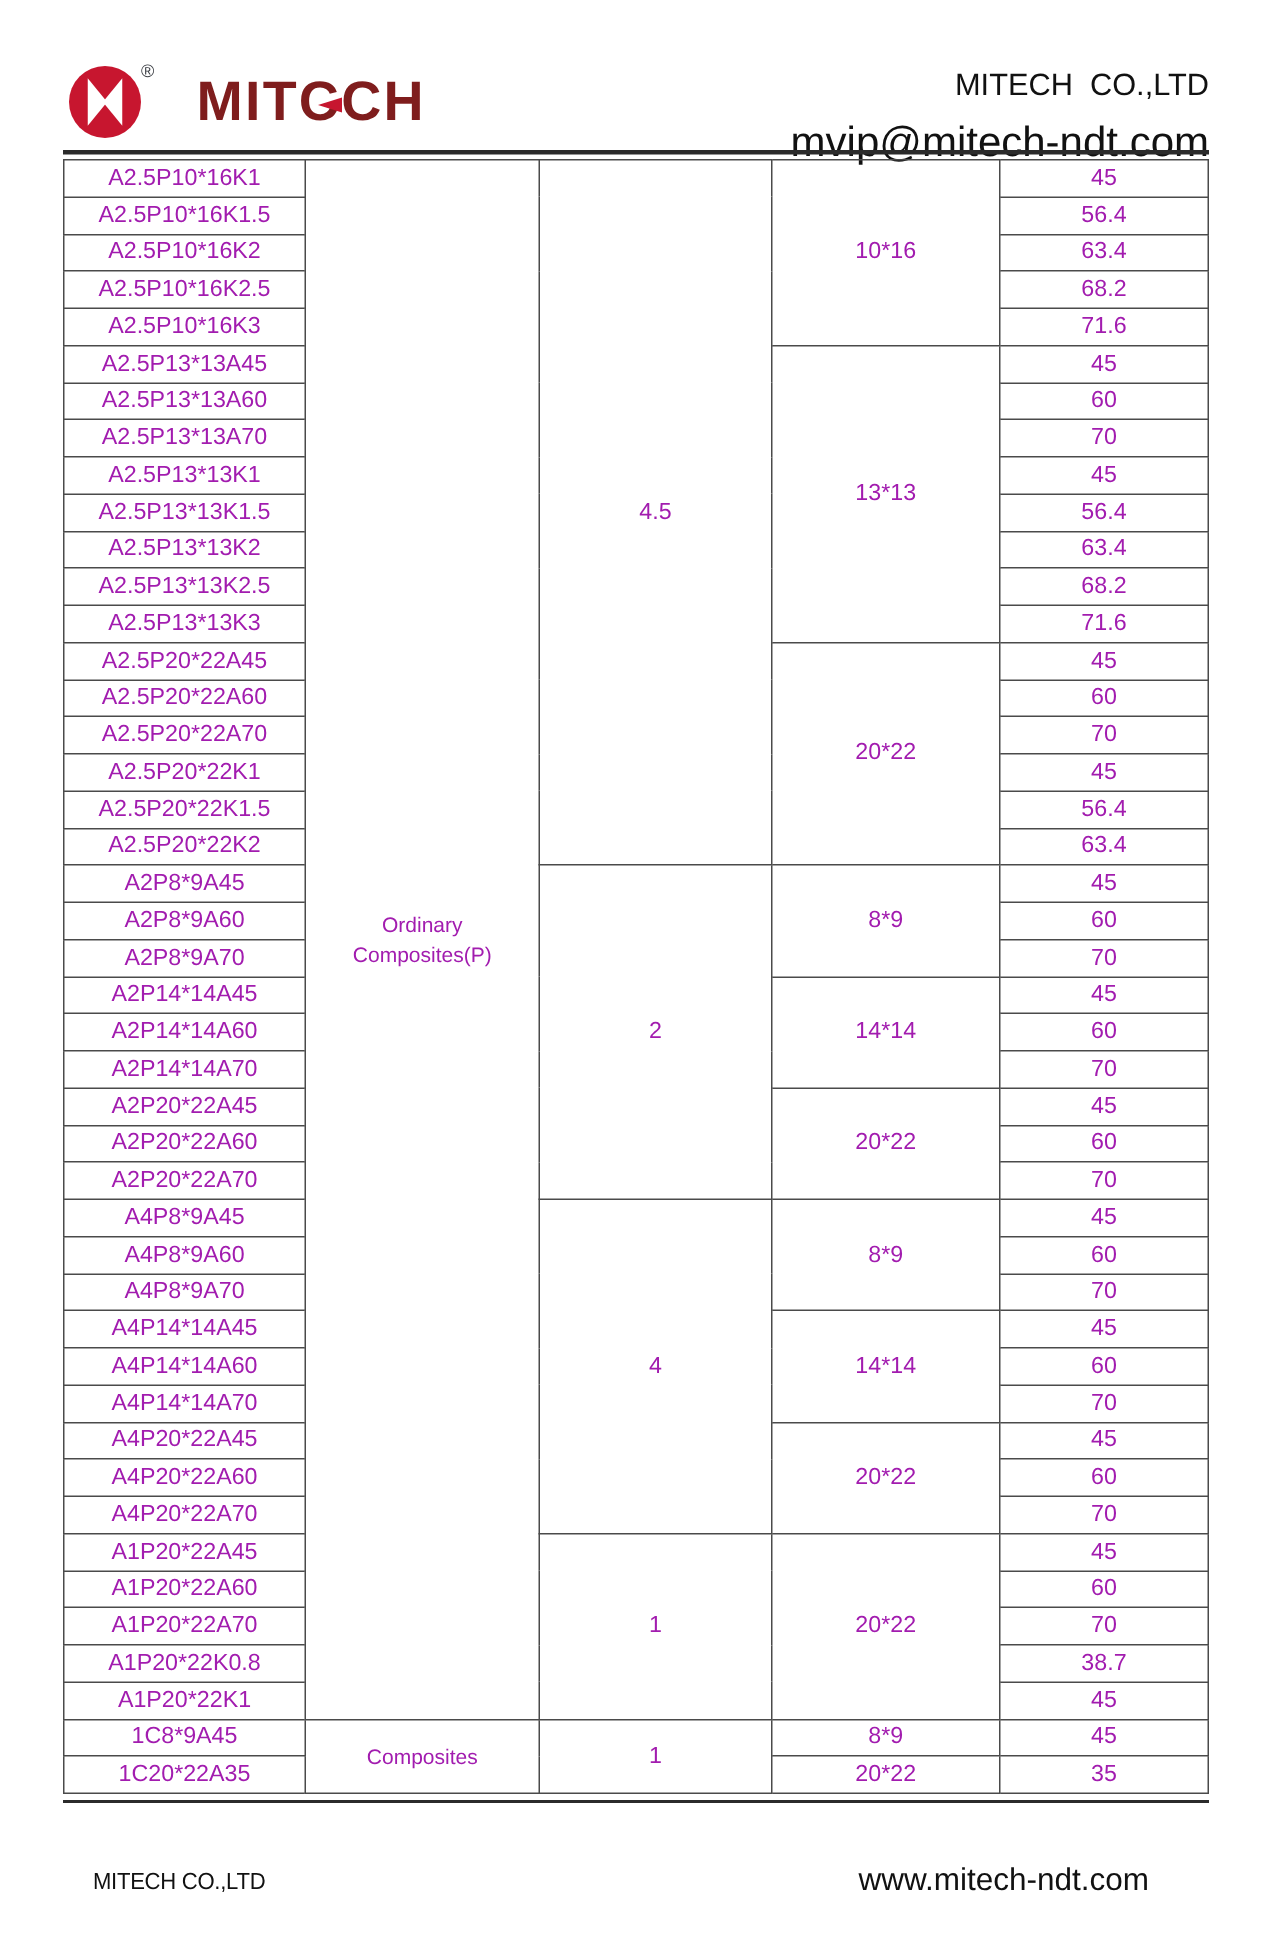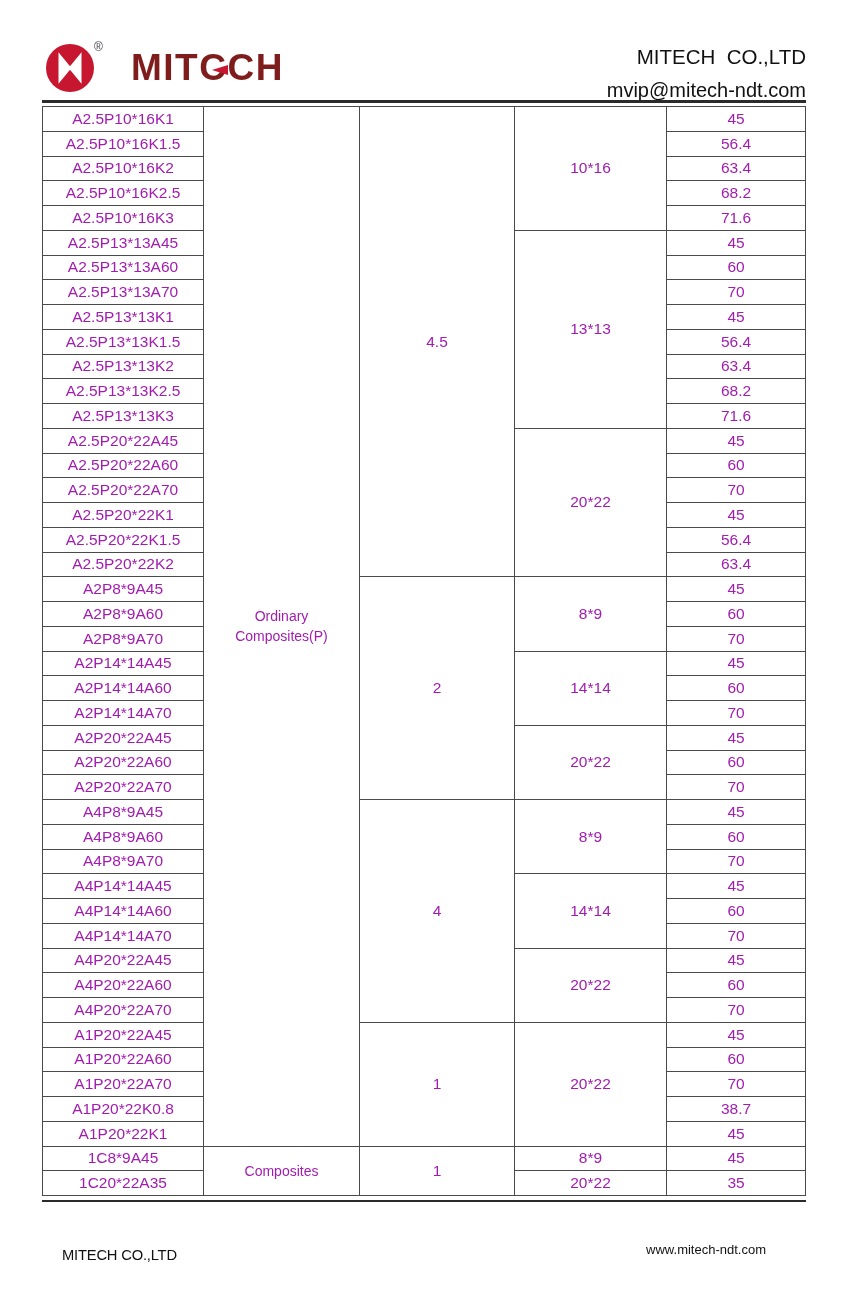--- a/index.html
+++ b/index.html
@@ -42,7 +42,7 @@
     text-align: right; color: #111;
   }
   .header-company { font-size: 20.5px; white-space: pre; }
-  .header-email   { font-size: 20px; margin-top: 10px; }
+  .header-email   { font-size: 28px; margin-top: 10px; }
 
   .header-rule {
     position: absolute; left: 42px; top: 100px;

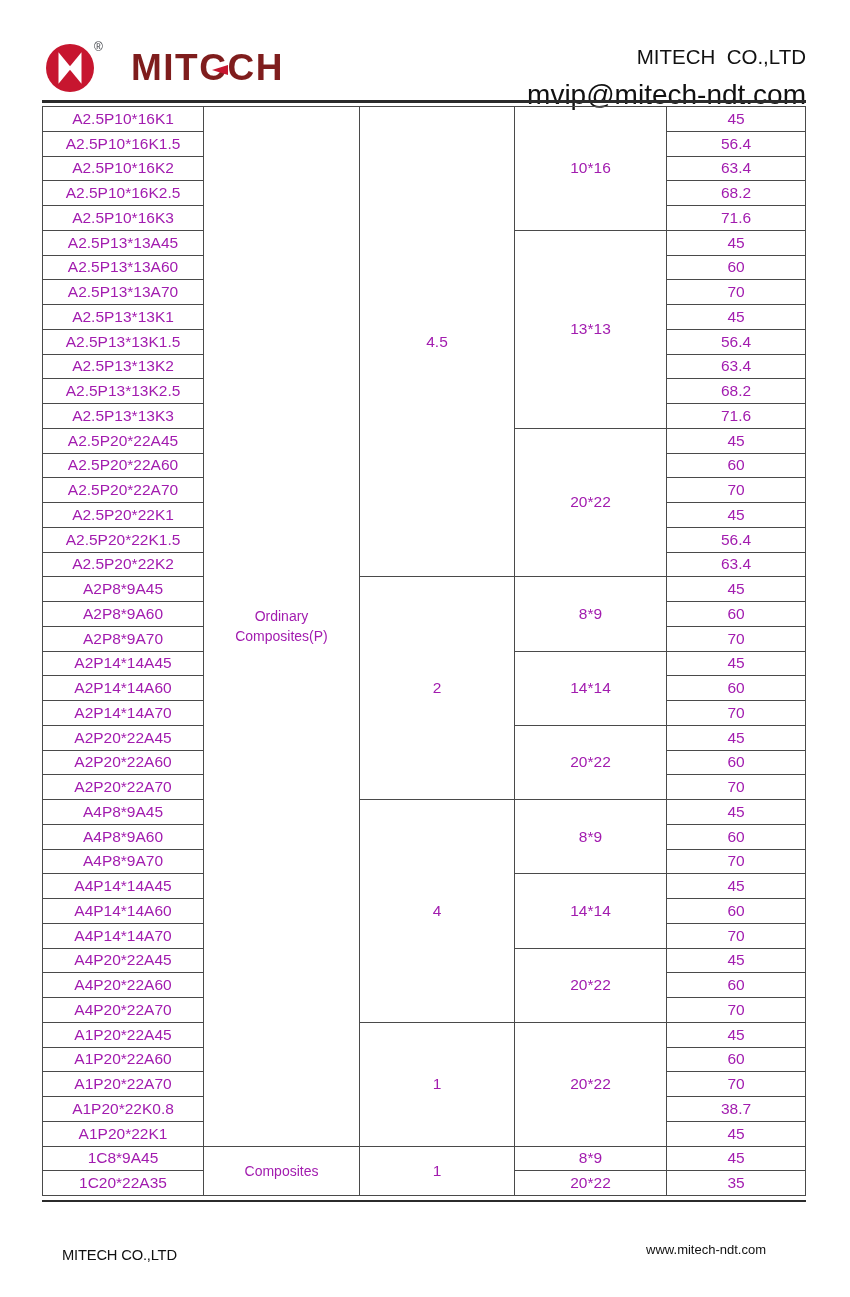--- a/index.html
+++ b/index.html
@@ -84,7 +84,7 @@
   }
   .footer-right {
     position: absolute; right: 84px; top: 1242px;
-    font-size: 13px; color: #111;
+    font-size: 21px; color: #111;
   }
 </style>
 </head>

